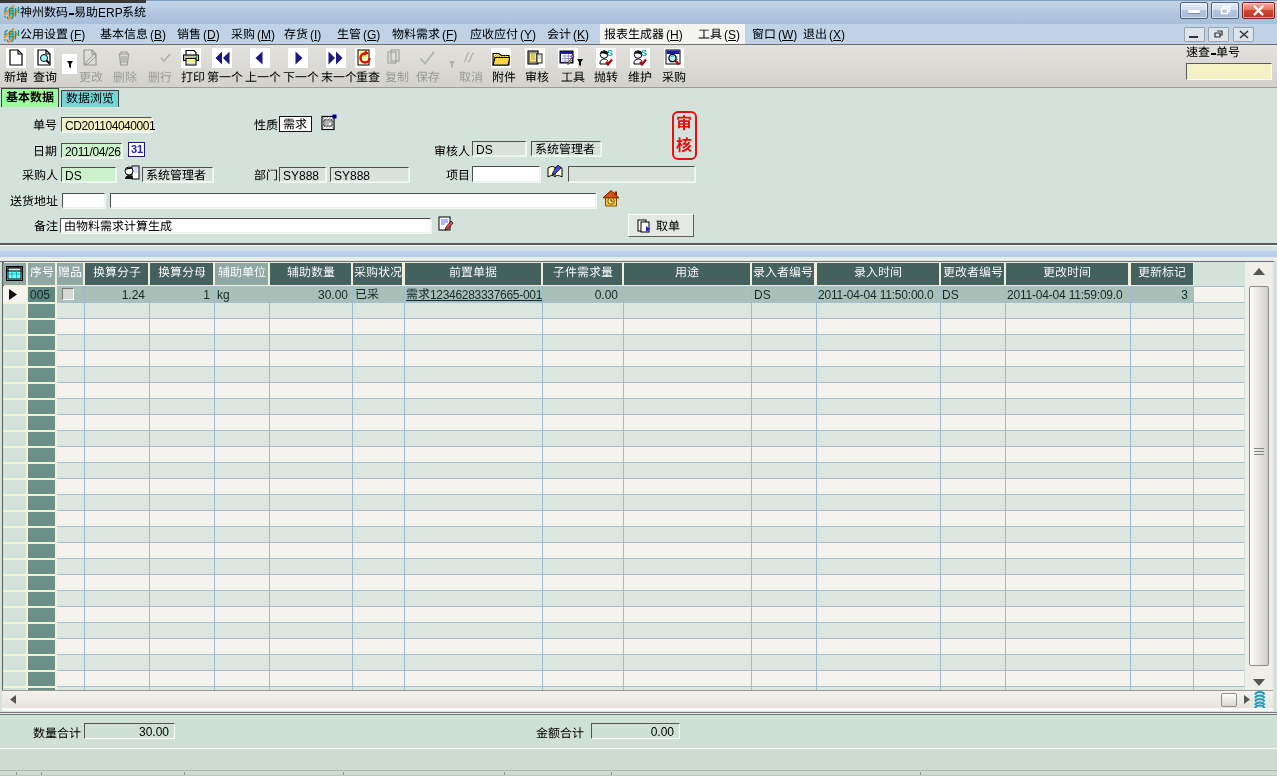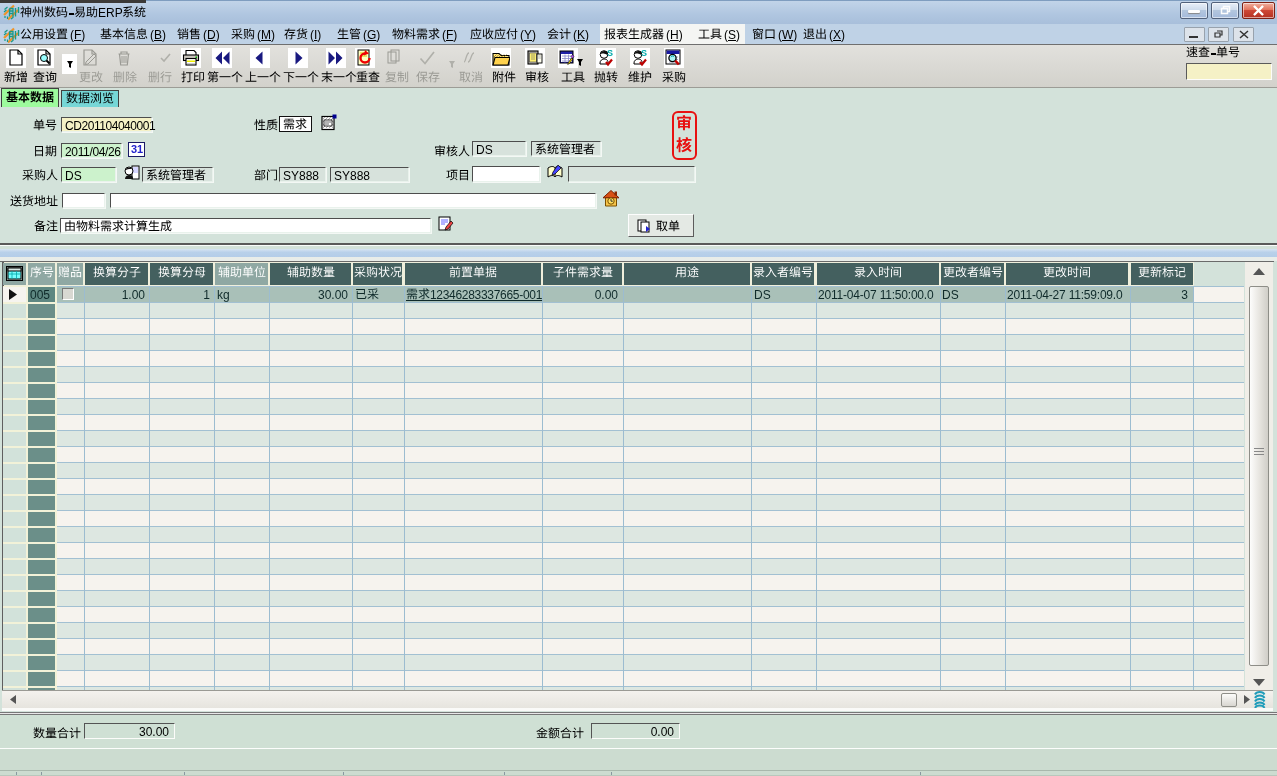--- a/index.html
+++ b/index.html
@@ -955,7 +955,7 @@
 <div style="position:absolute;left:1006px;top:287px;width:124px;height:15px;background:#a9c0b8"></div>
 <div style="position:absolute;left:1131px;top:287px;width:62px;height:15px;background:#a9c0b8"></div>
 <div style="position:absolute;left:62px;top:288px;width:12px;height:12px;background:#d8d8d2;border-top:1.5px solid #777;border-left:1.5px solid #777;border-bottom:1.5px solid #fff;border-right:1.5px solid #fff"></div>
-<div class="lt" style="left:120px;top:288px;font-size:12px;color:#0f2a2a;text-align:right;width:25px">1.00</div>
+<div class="lt" style="left:120px;top:288px;font-size:12px;color:#0f2a2a;text-align:right;width:25px">1.24</div>
 <div class="lt" style="left:185px;top:288px;font-size:12px;color:#0f2a2a;text-align:right;width:25px">1</div>
 <div class="lt" style="left:217px;top:288px;font-size:12px;color:#0f2a2a;">kg</div>
 <div class="lt" style="left:290px;top:288px;font-size:12px;color:#0f2a2a;text-align:right;width:58px">30.00</div>

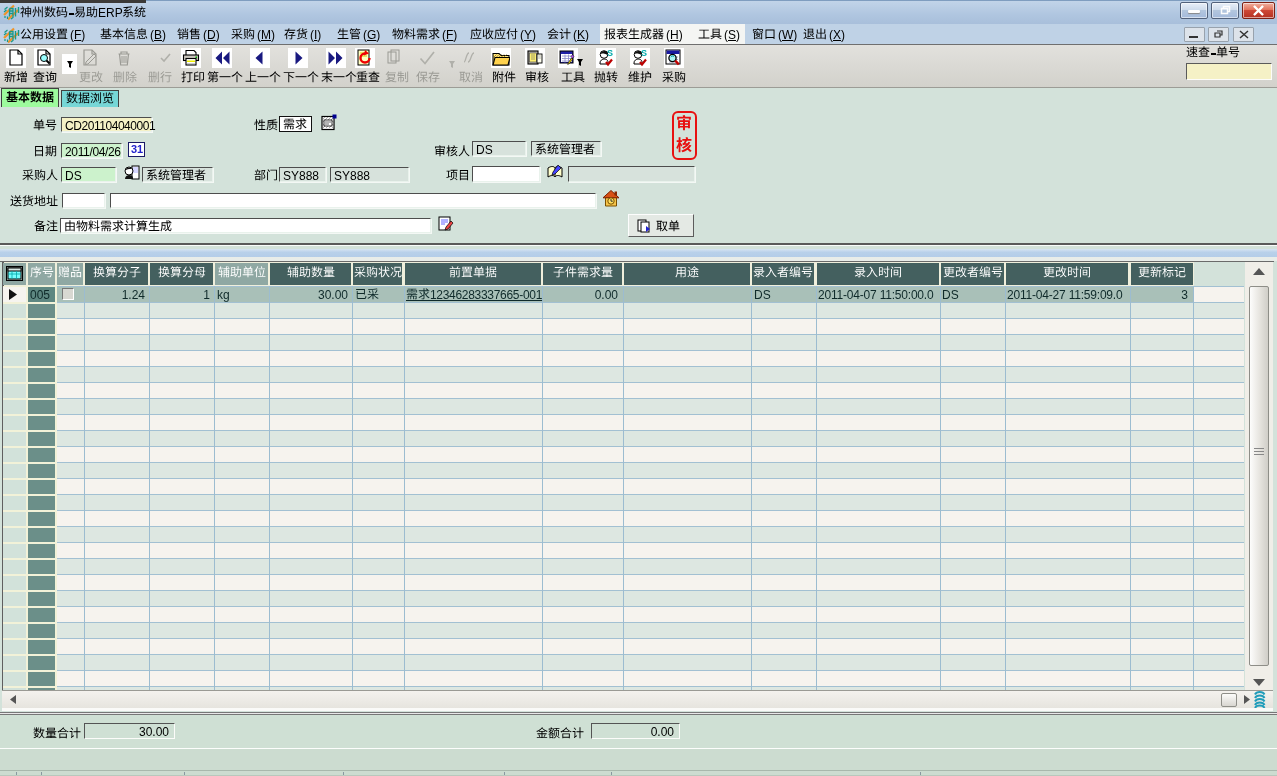--- a/index.html
+++ b/index.html
@@ -975,7 +975,7 @@
 <div style="position:absolute;left:406px;top:300px;width:132px;height:1px;background:#0f2a2a"></div>
 <div class="lt" style="left:560px;top:288px;font-size:12px;color:#0f2a2a;text-align:right;width:58px">0.00</div>
 <div class="lt" style="left:754px;top:288px;font-size:12px;color:#0f2a2a;">DS</div>
-<div class="lt" style="left:818px;top:288px;font-size:12px;color:#0f2a2a;width:121px;overflow:hidden;letter-spacing:-0.2px">2011-04-07 11:50:00.0</div>
+<div class="lt" style="left:818px;top:288px;font-size:12px;color:#0f2a2a;width:121px;overflow:hidden;letter-spacing:-0.2px">2011-04-04 11:50:00.0</div>
 <div class="lt" style="left:942px;top:288px;font-size:12px;color:#0f2a2a;">DS</div>
 <div class="lt" style="left:1007px;top:288px;font-size:12px;color:#0f2a2a;width:121px;overflow:hidden;letter-spacing:-0.2px">2011-04-27 11:59:09.0</div>
 <div class="lt" style="left:1160px;top:288px;font-size:12px;color:#0f2a2a;text-align:right;width:28px">3</div>

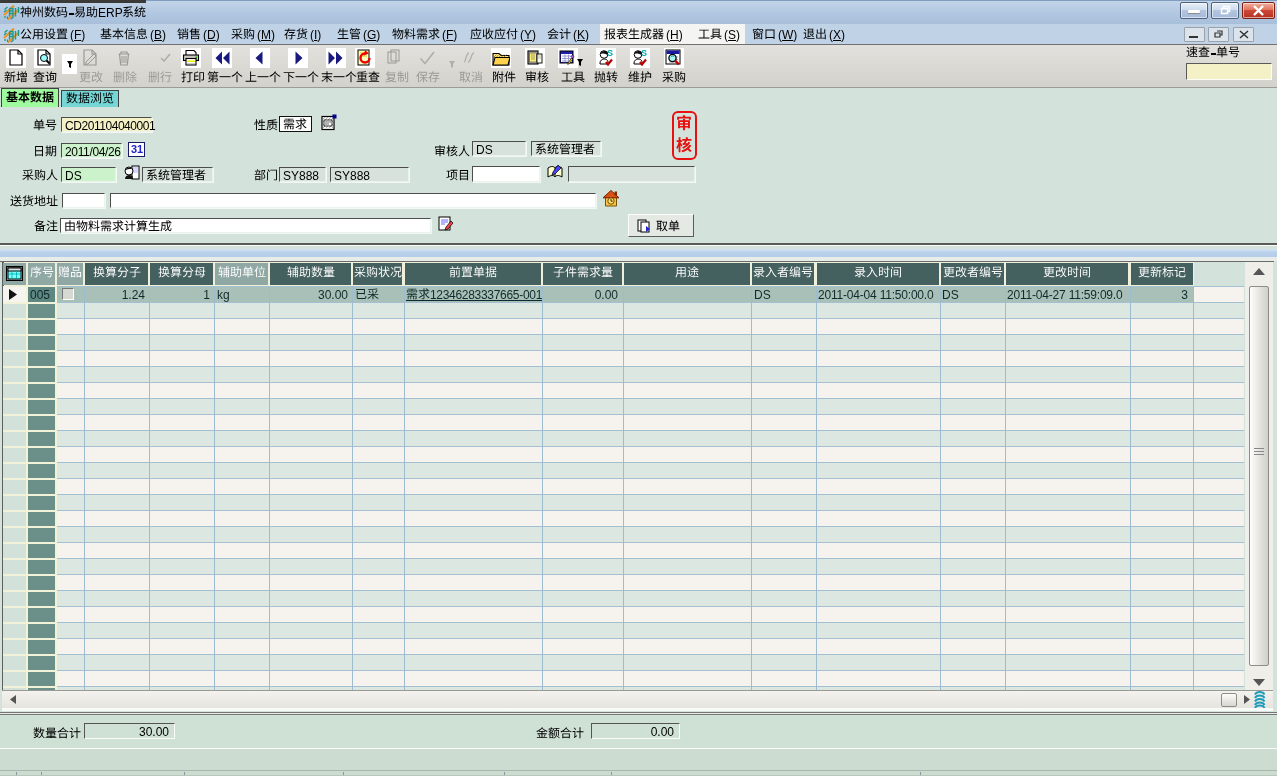--- a/index.html
+++ b/index.html
@@ -977,7 +977,7 @@
 <div class="lt" style="left:754px;top:288px;font-size:12px;color:#0f2a2a;">DS</div>
 <div class="lt" style="left:818px;top:288px;font-size:12px;color:#0f2a2a;width:121px;overflow:hidden;letter-spacing:-0.2px">2011-04-04 11:50:00.0</div>
 <div class="lt" style="left:942px;top:288px;font-size:12px;color:#0f2a2a;">DS</div>
-<div class="lt" style="left:1007px;top:288px;font-size:12px;color:#0f2a2a;width:121px;overflow:hidden;letter-spacing:-0.2px">2011-04-27 11:59:09.0</div>
+<div class="lt" style="left:1007px;top:288px;font-size:12px;color:#0f2a2a;width:121px;overflow:hidden;letter-spacing:-0.2px">2011-04-04 11:59:09.0</div>
 <div class="lt" style="left:1160px;top:288px;font-size:12px;color:#0f2a2a;text-align:right;width:28px">3</div>
 <div style="position:absolute;left:1245px;top:262px;width:28px;height:428px;background:#f0eee8"></div>
 <svg width="12" height="7" viewBox="0 0 12 7" style="position:absolute;left:1253px;top:268px">

